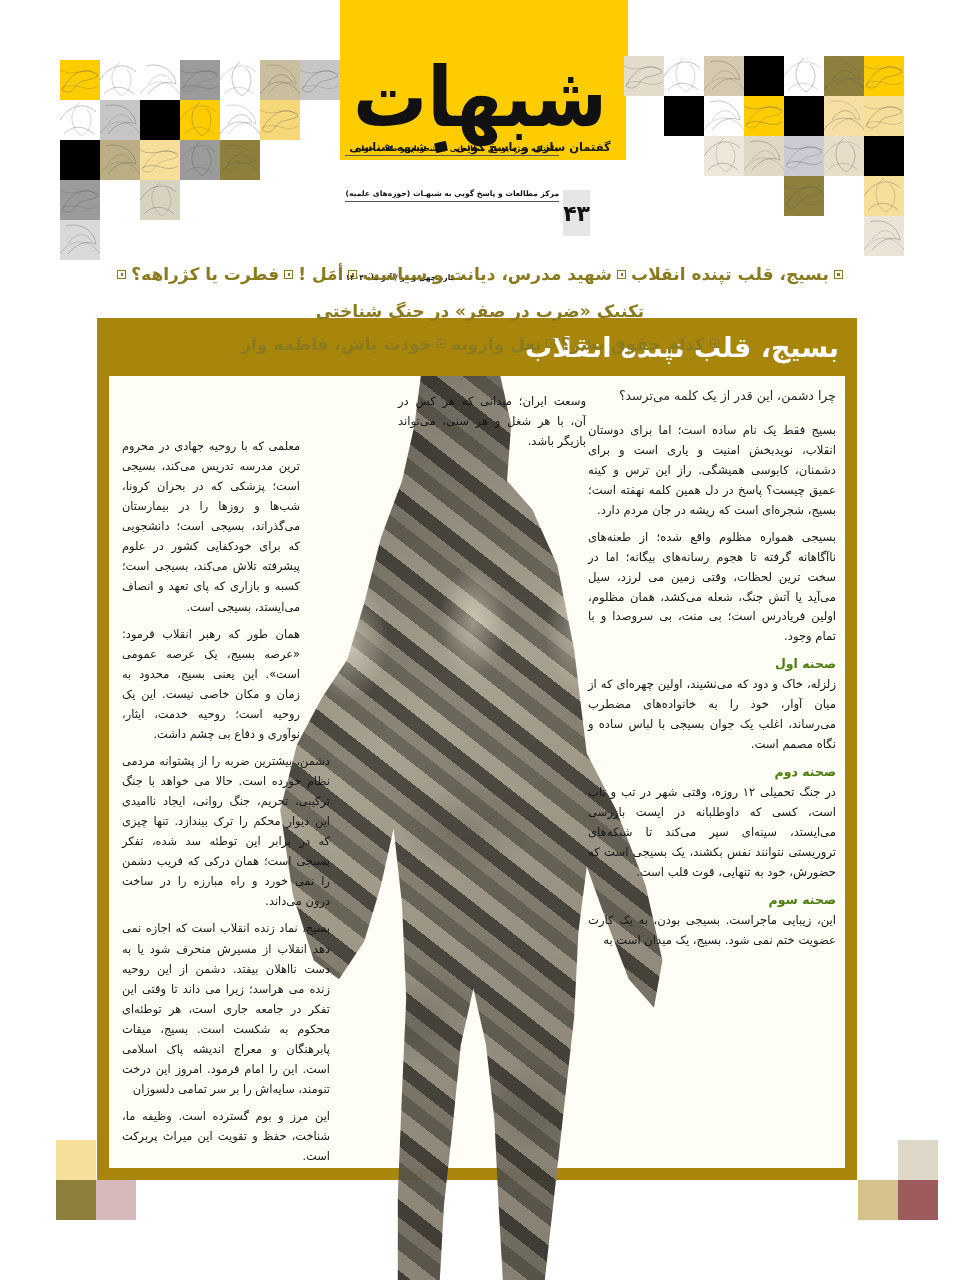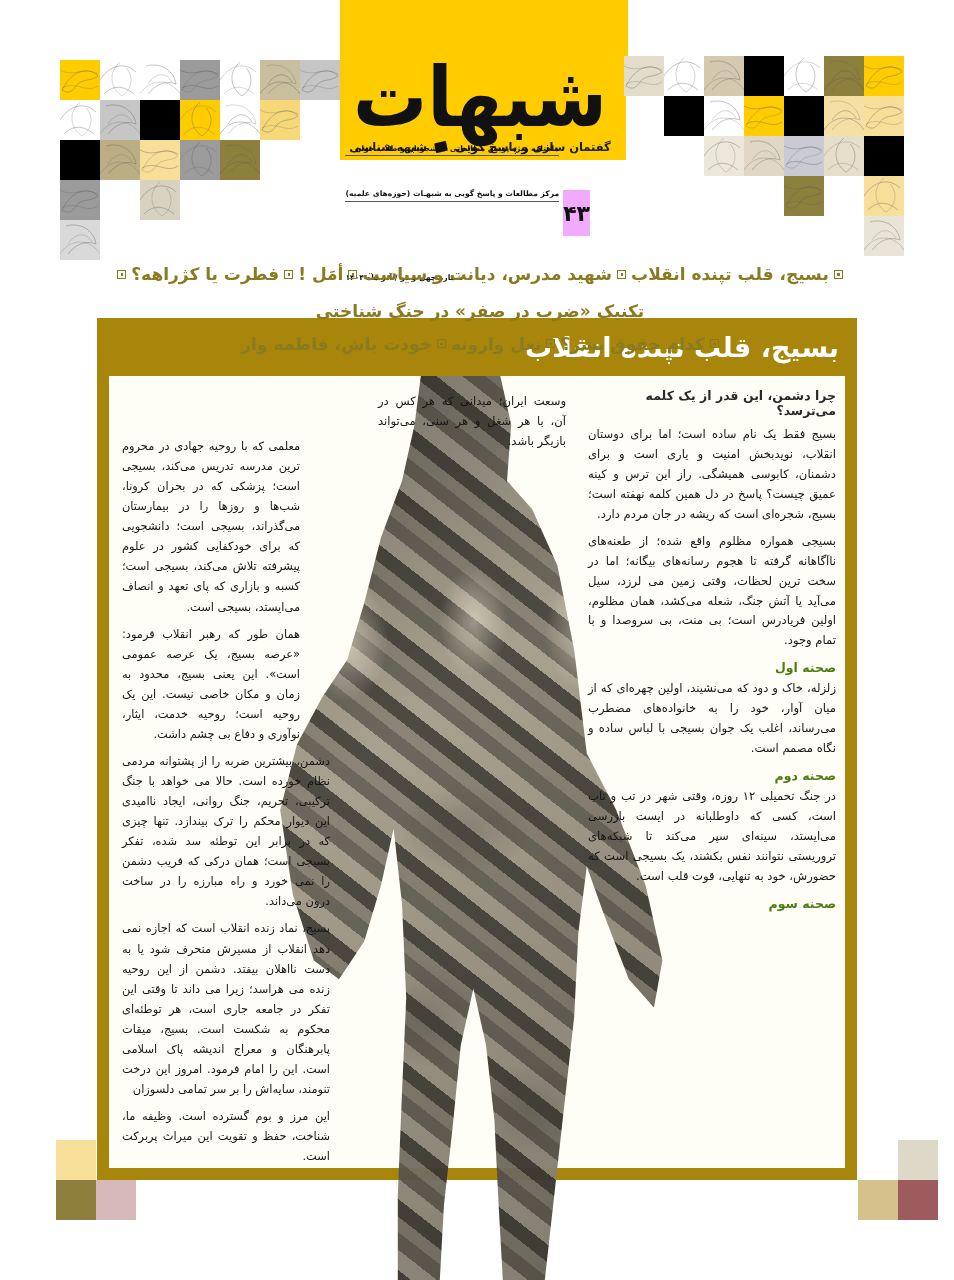--- a/index.html
+++ b/index.html
@@ -96,7 +96,7 @@
   }
   .issue-num {
     width: 44px;
-    background: #f0abfc;
+    background: #e5e5e5;
     color: #111;
     font-size: 22px;
     font-weight: bold;

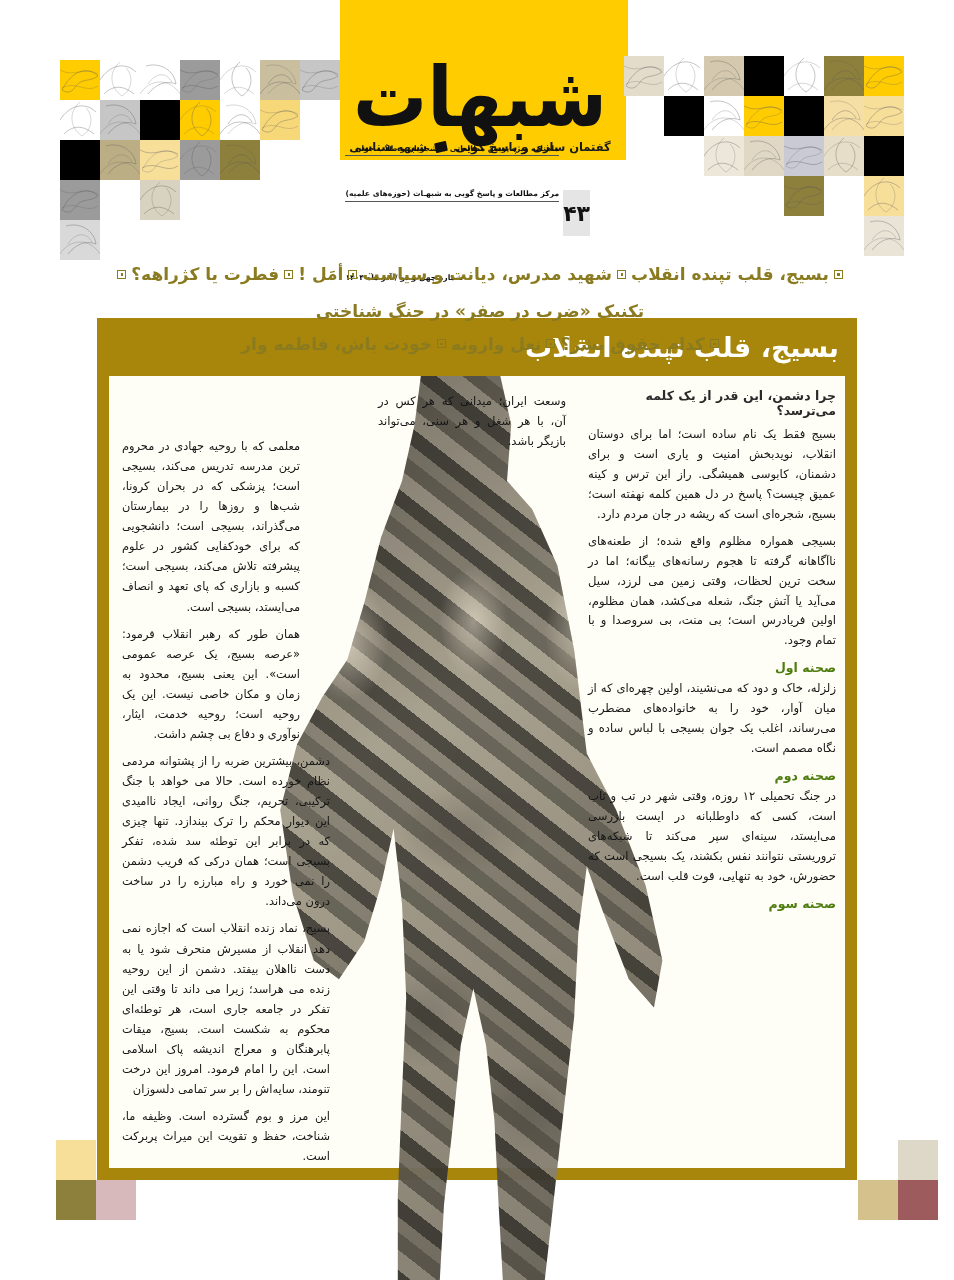--- a/index.html
+++ b/index.html
@@ -312,7 +312,7 @@
   }
   
   .col-mid {
-    right: 388px;
+    right: 368px;
     top: 392px;
     width: 188px;
   }

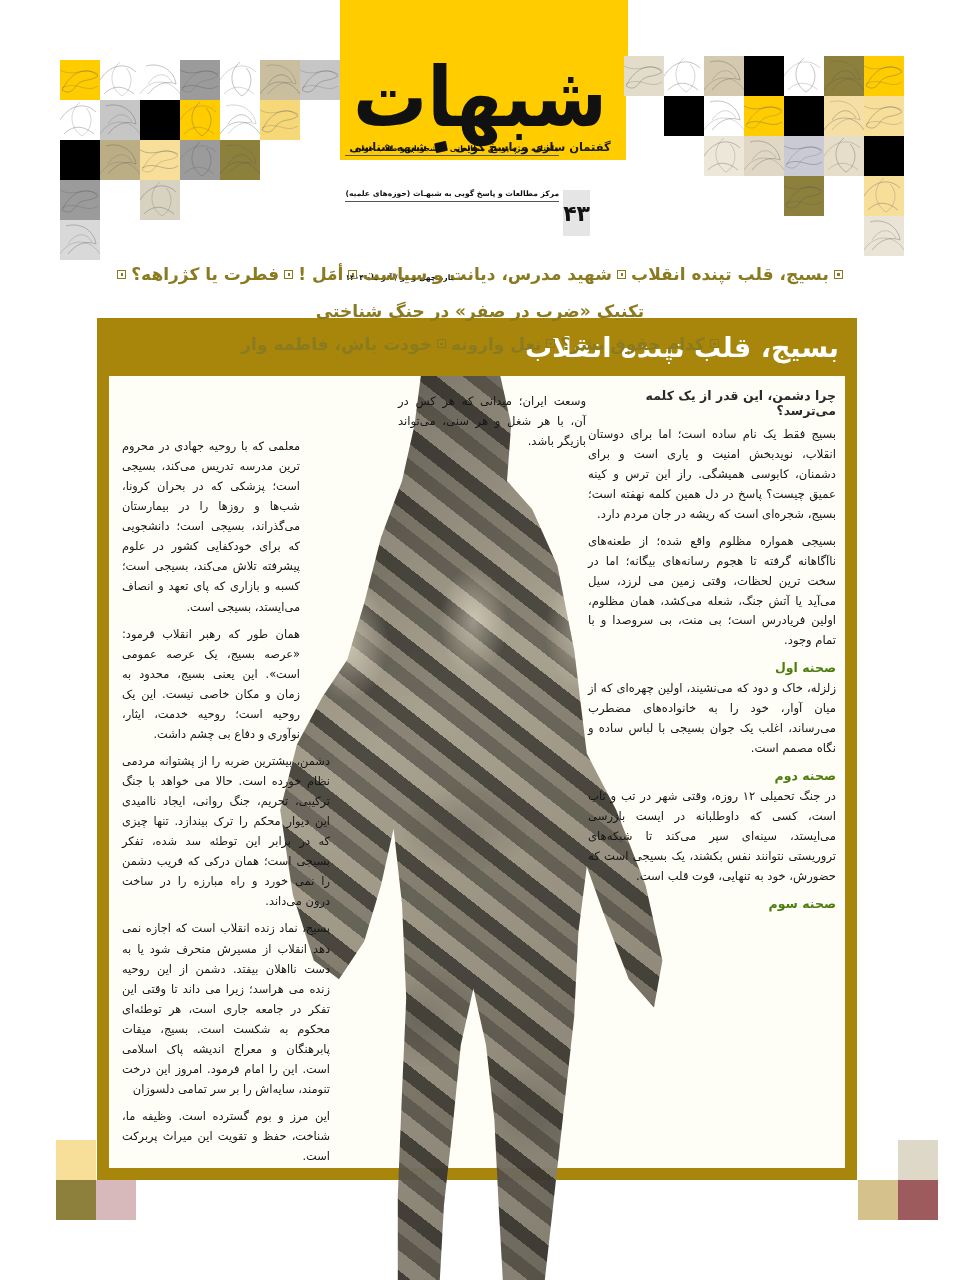--- a/index.html
+++ b/index.html
@@ -298,9 +298,9 @@
   }
   .col .lead {
     font-size: 12.5px;
-    font-weight: bold;
+    font-weight: normal;
     color: #2a2a2a;
-    margin-bottom: 7px;
+    margin-bottom: 18px;
     text-align: right;
   }
 

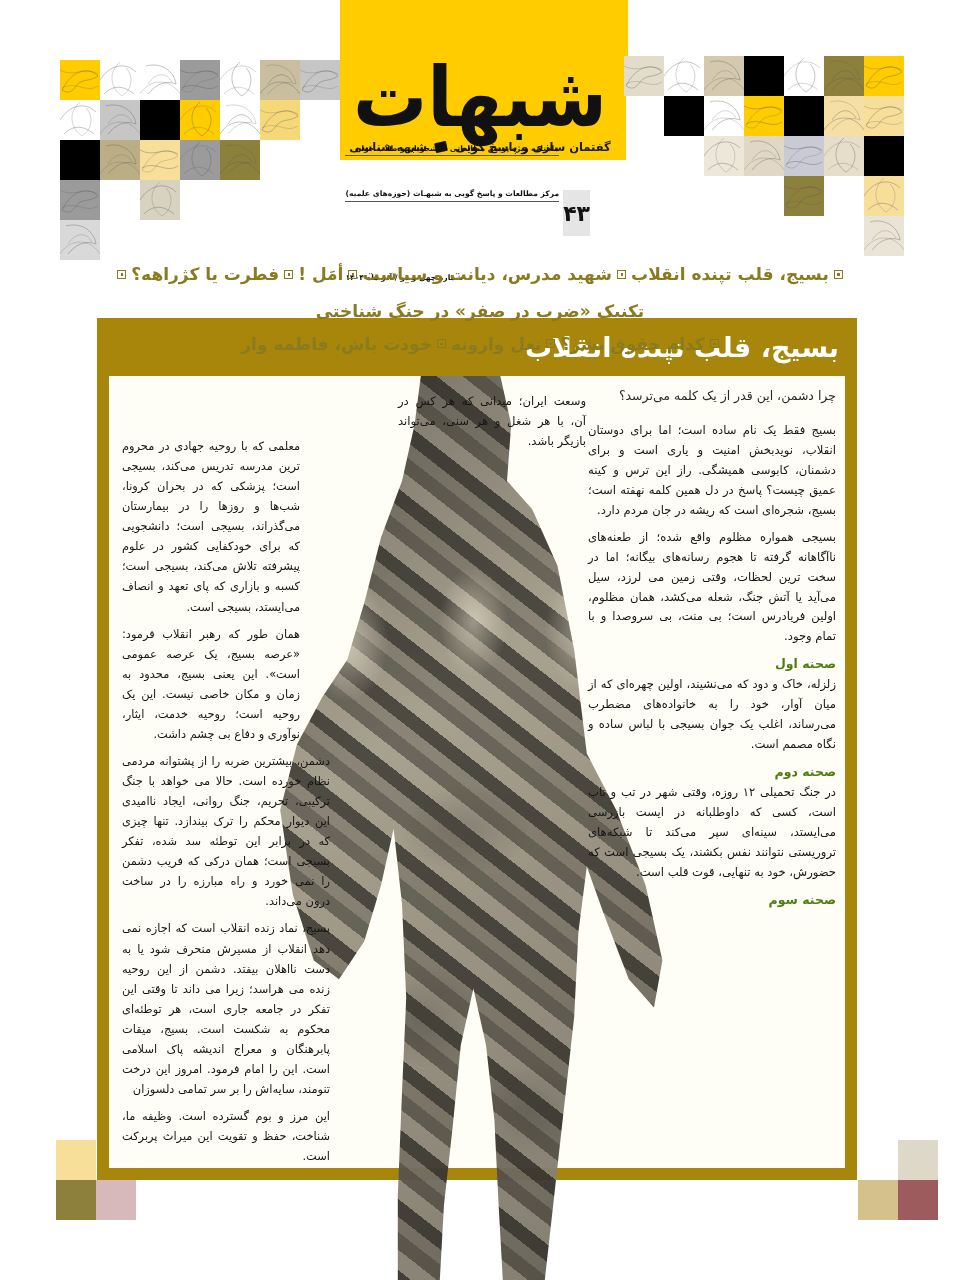--- a/index.html
+++ b/index.html
@@ -644,6 +644,7 @@
 
     <h3>صحنه سوم</h3>
 
+    <p>این، زیبایی ماجراست. بسیجی بودن، به یک کارت عضویت ختم نمی شود. بسیج، یک میدان است به</p>
   </div>
 
   <div class="col col-mid">

